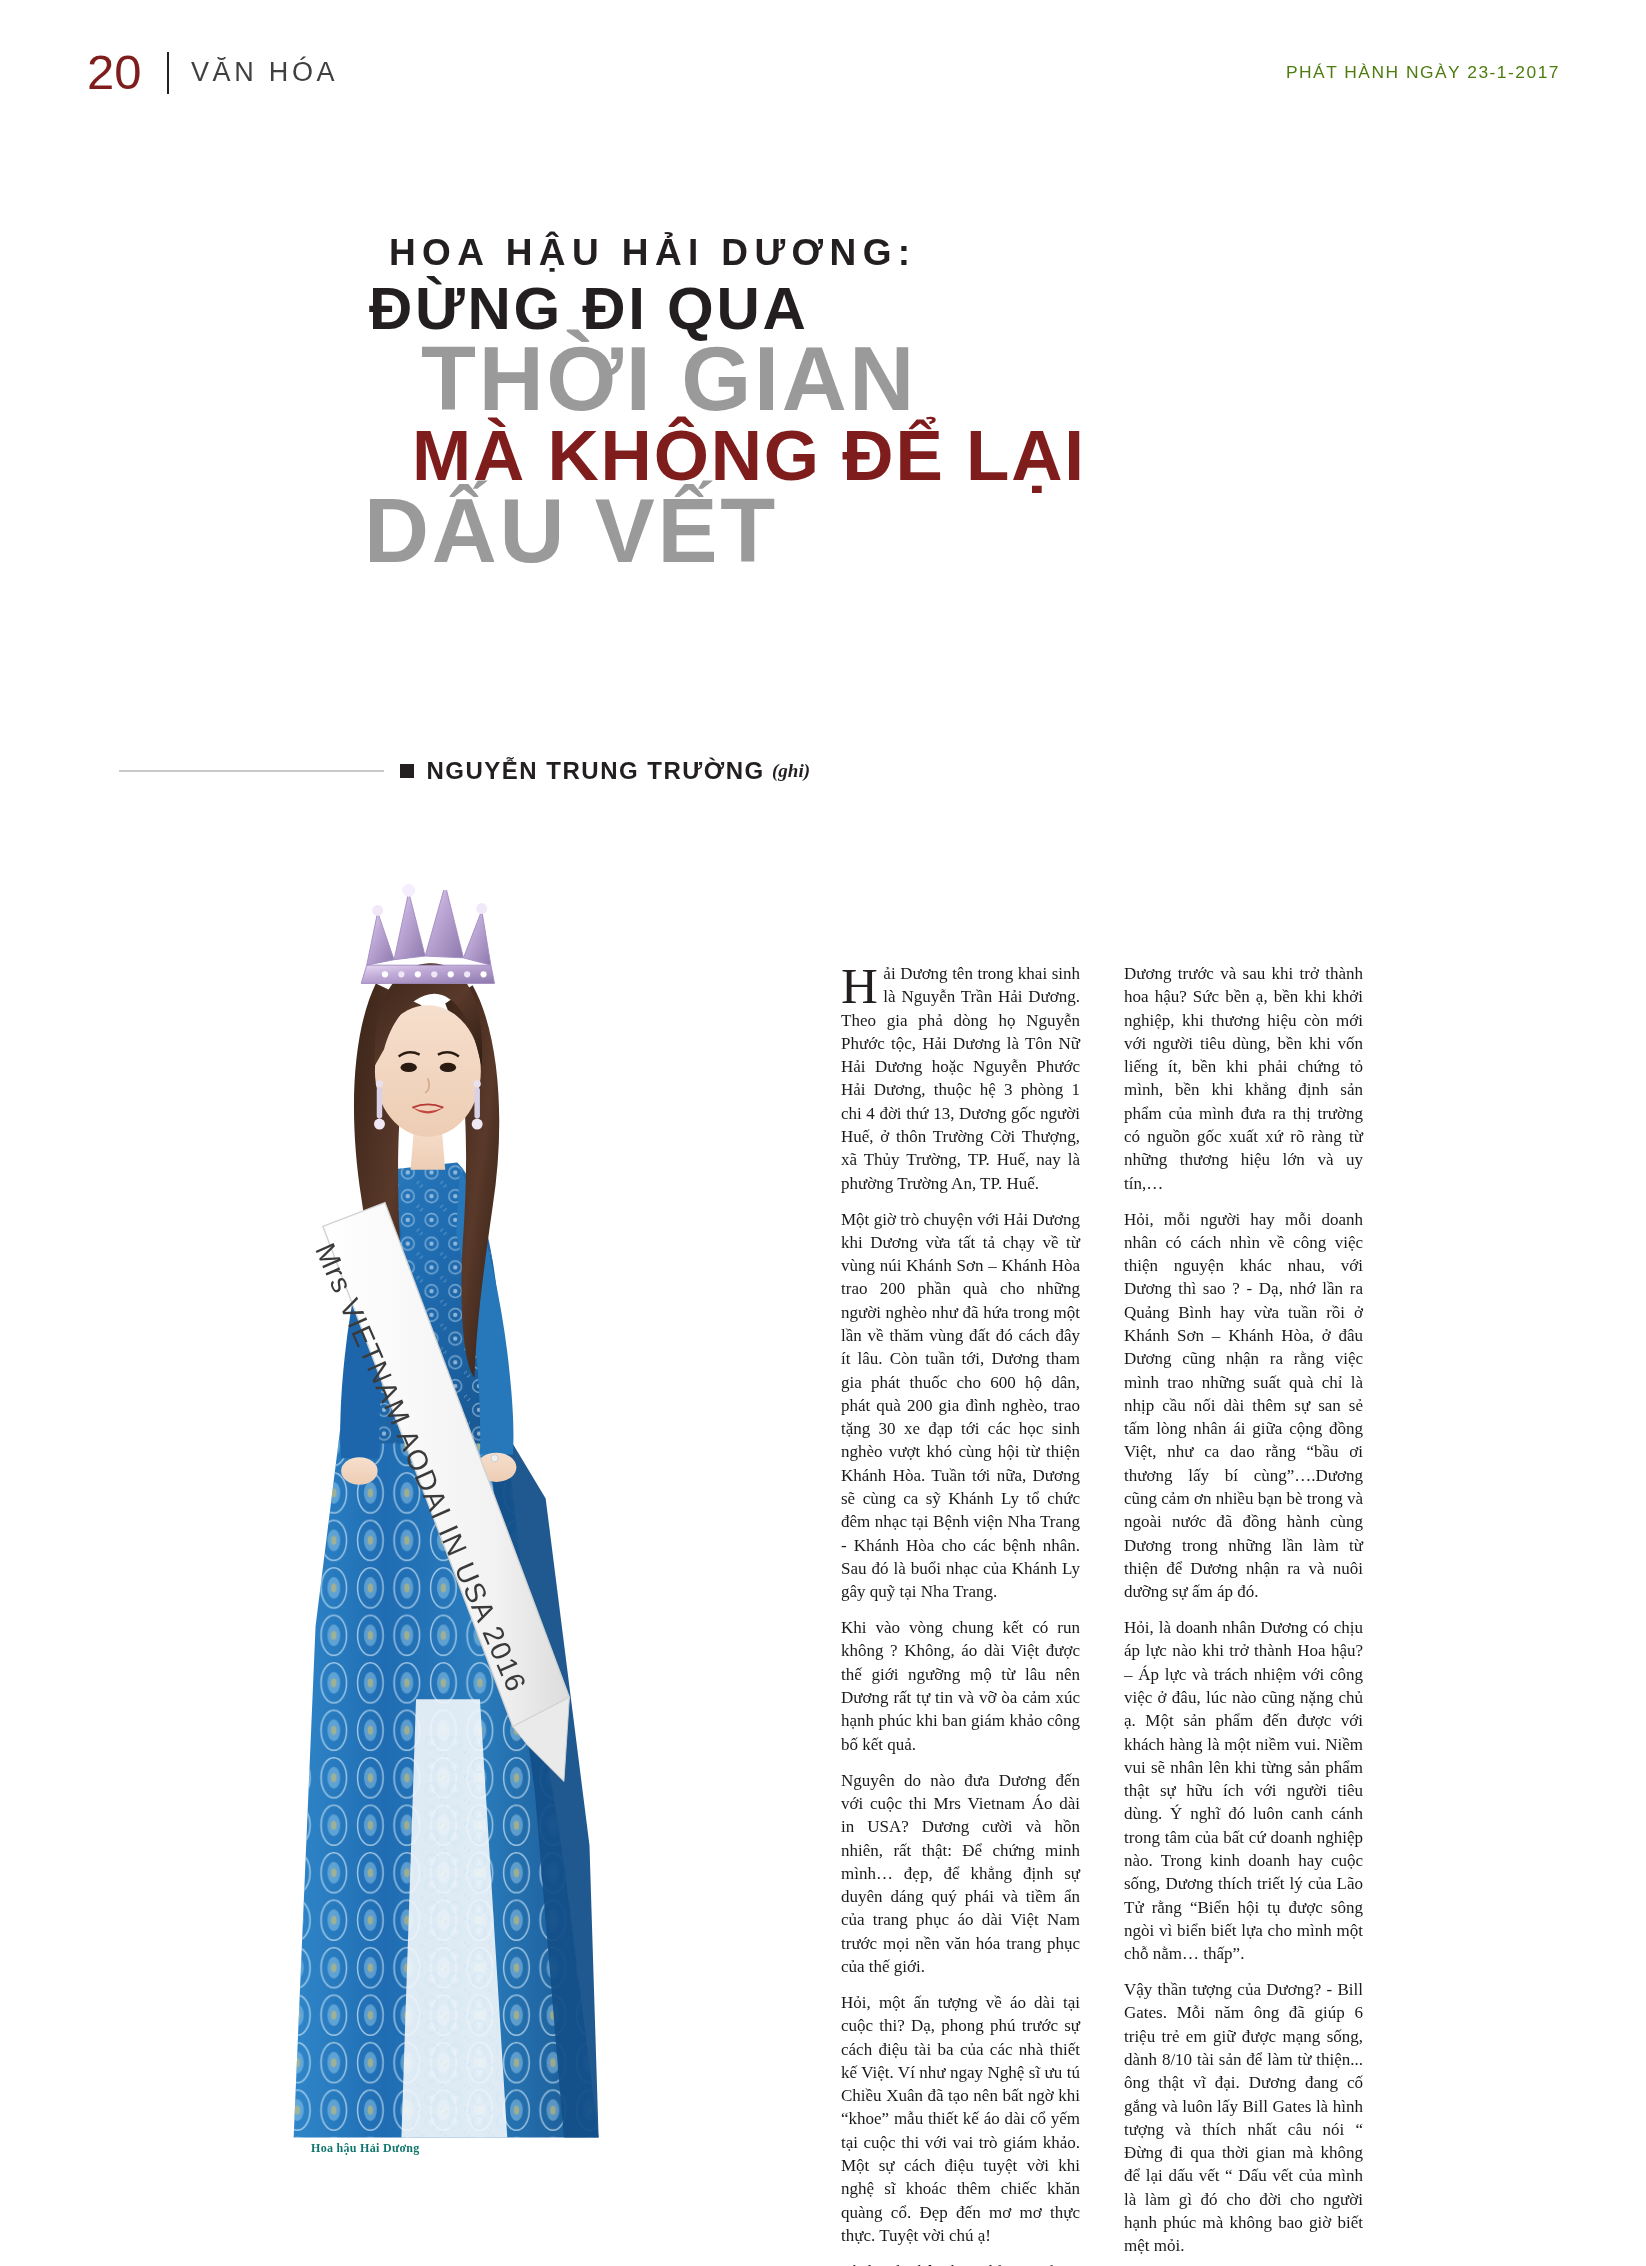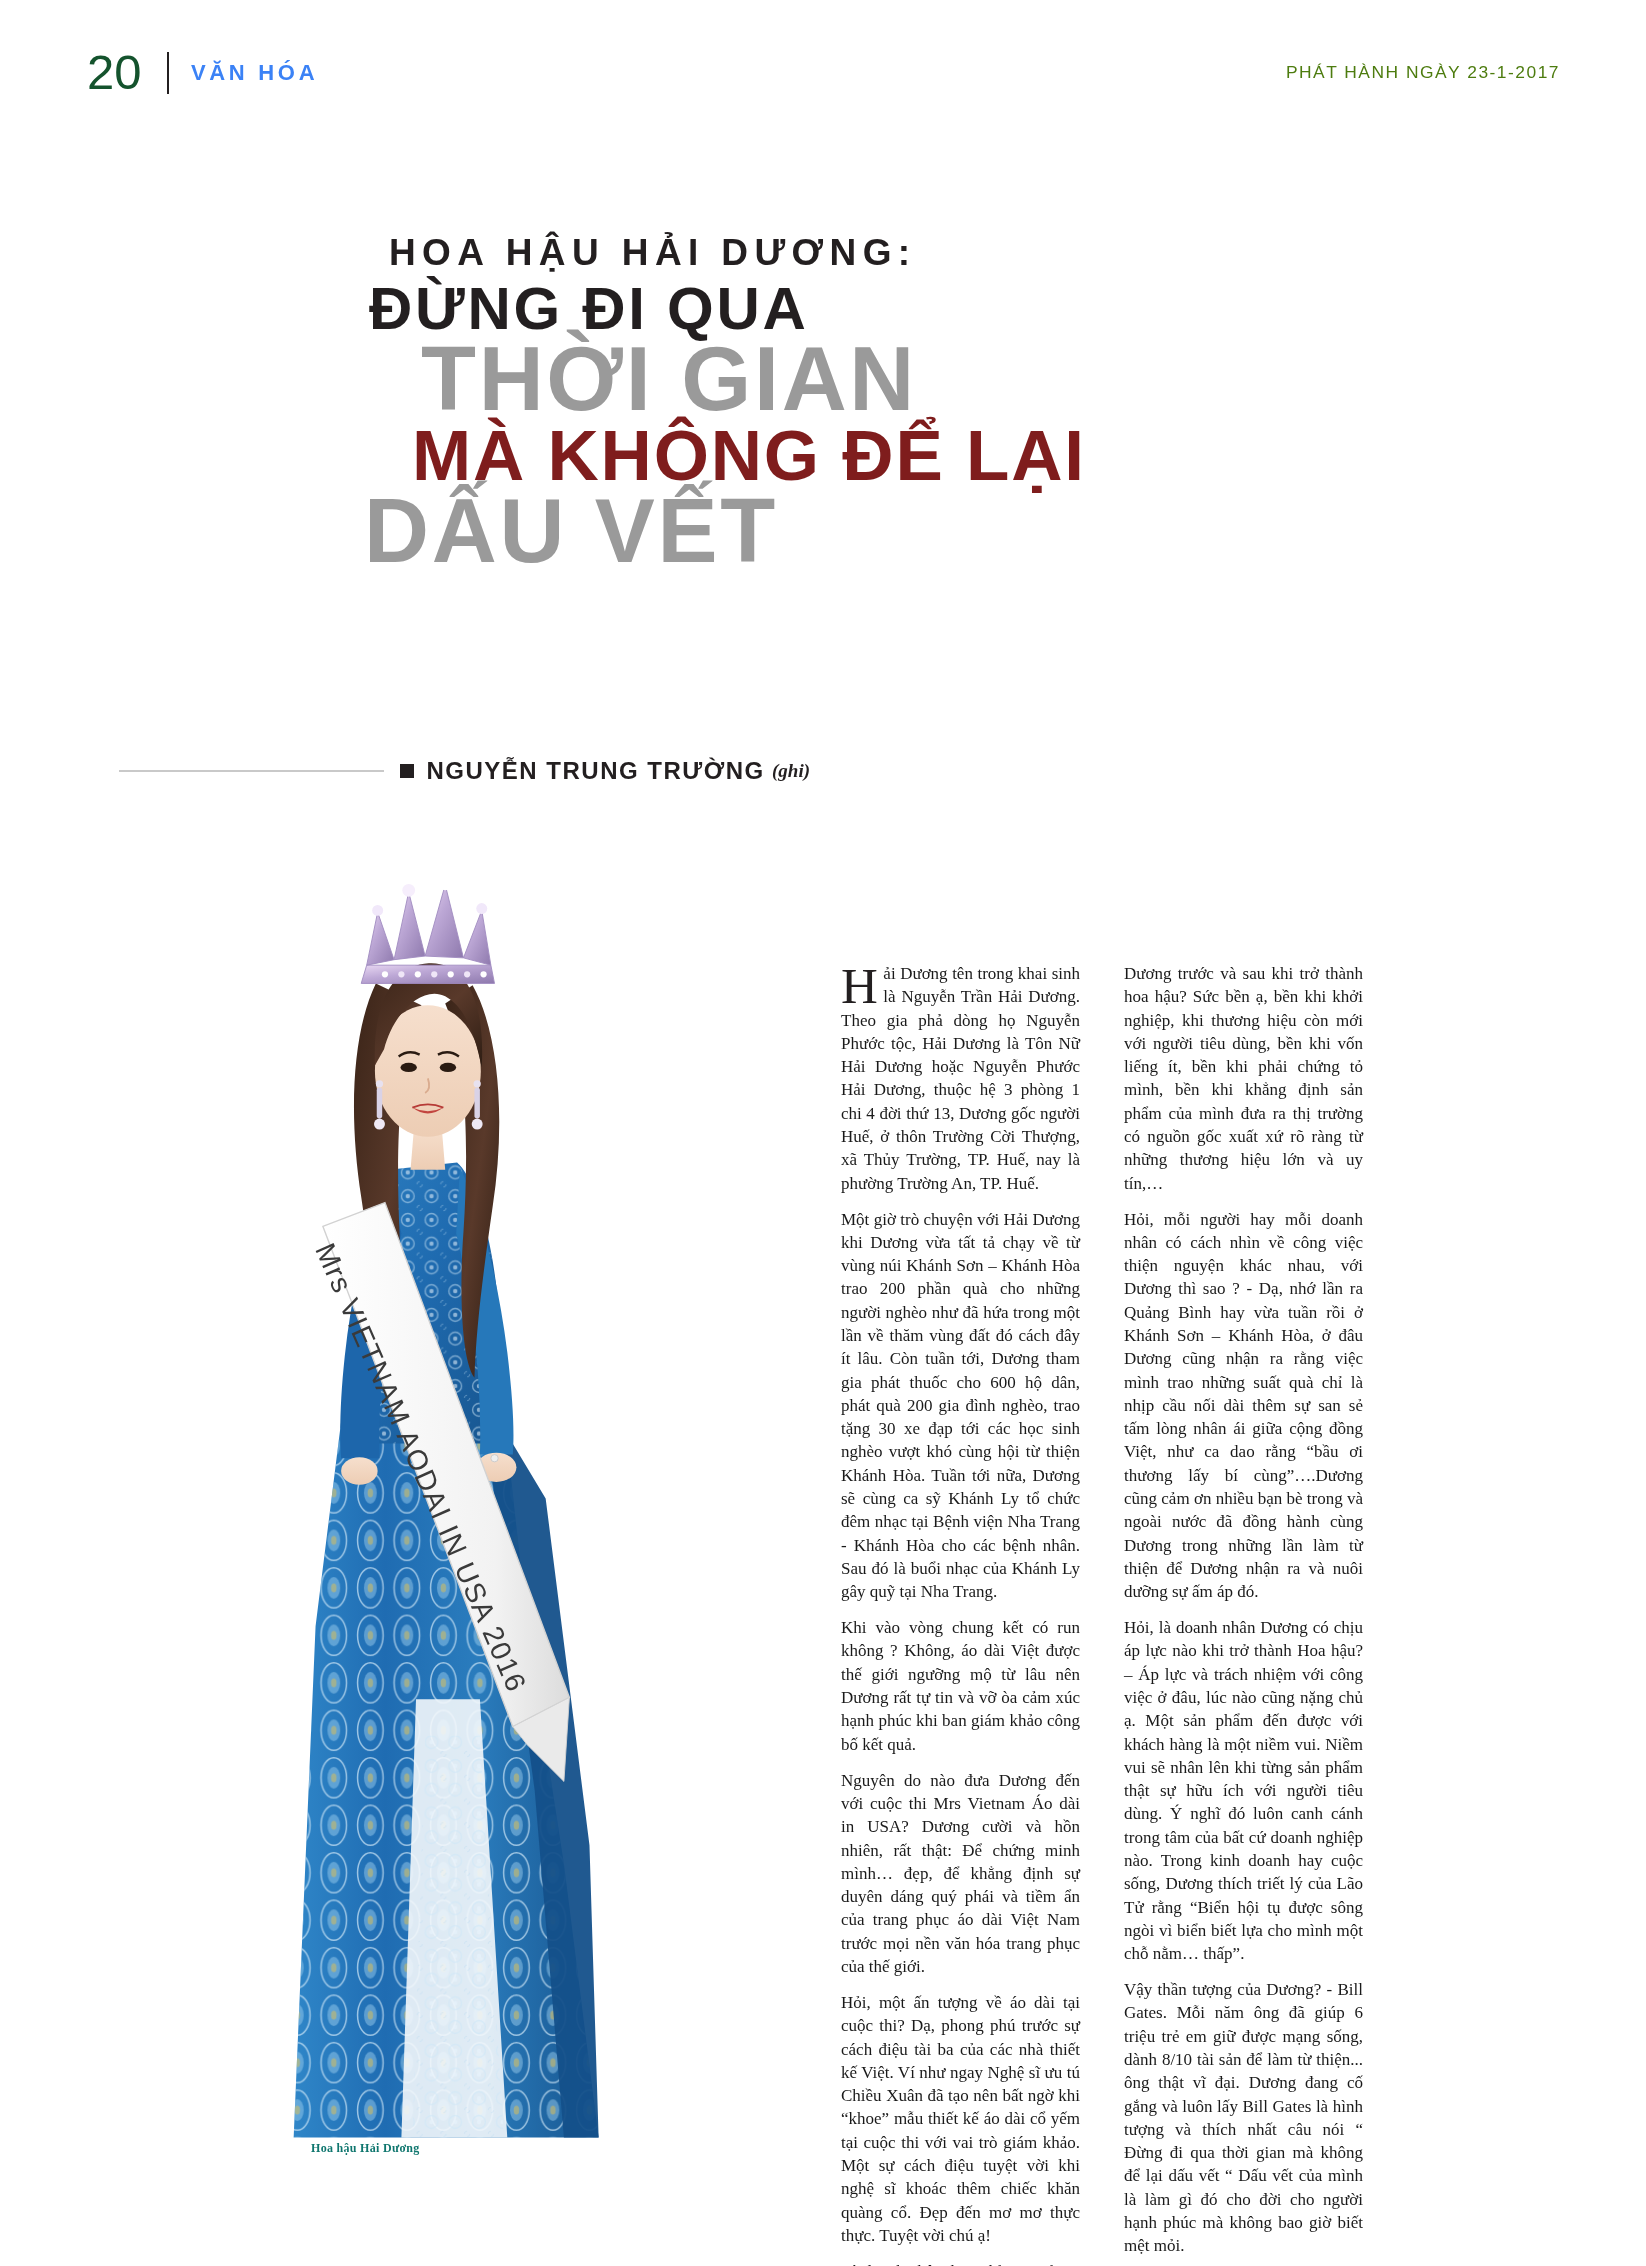--- a/index.html
+++ b/index.html
@@ -29,7 +29,7 @@
     font-size: 49px;
     font-weight: 400;
     letter-spacing: 0px;
-    color: #14532d;
+    color: #7f1d1d;
     line-height: 1;
   }
   .header-divider {

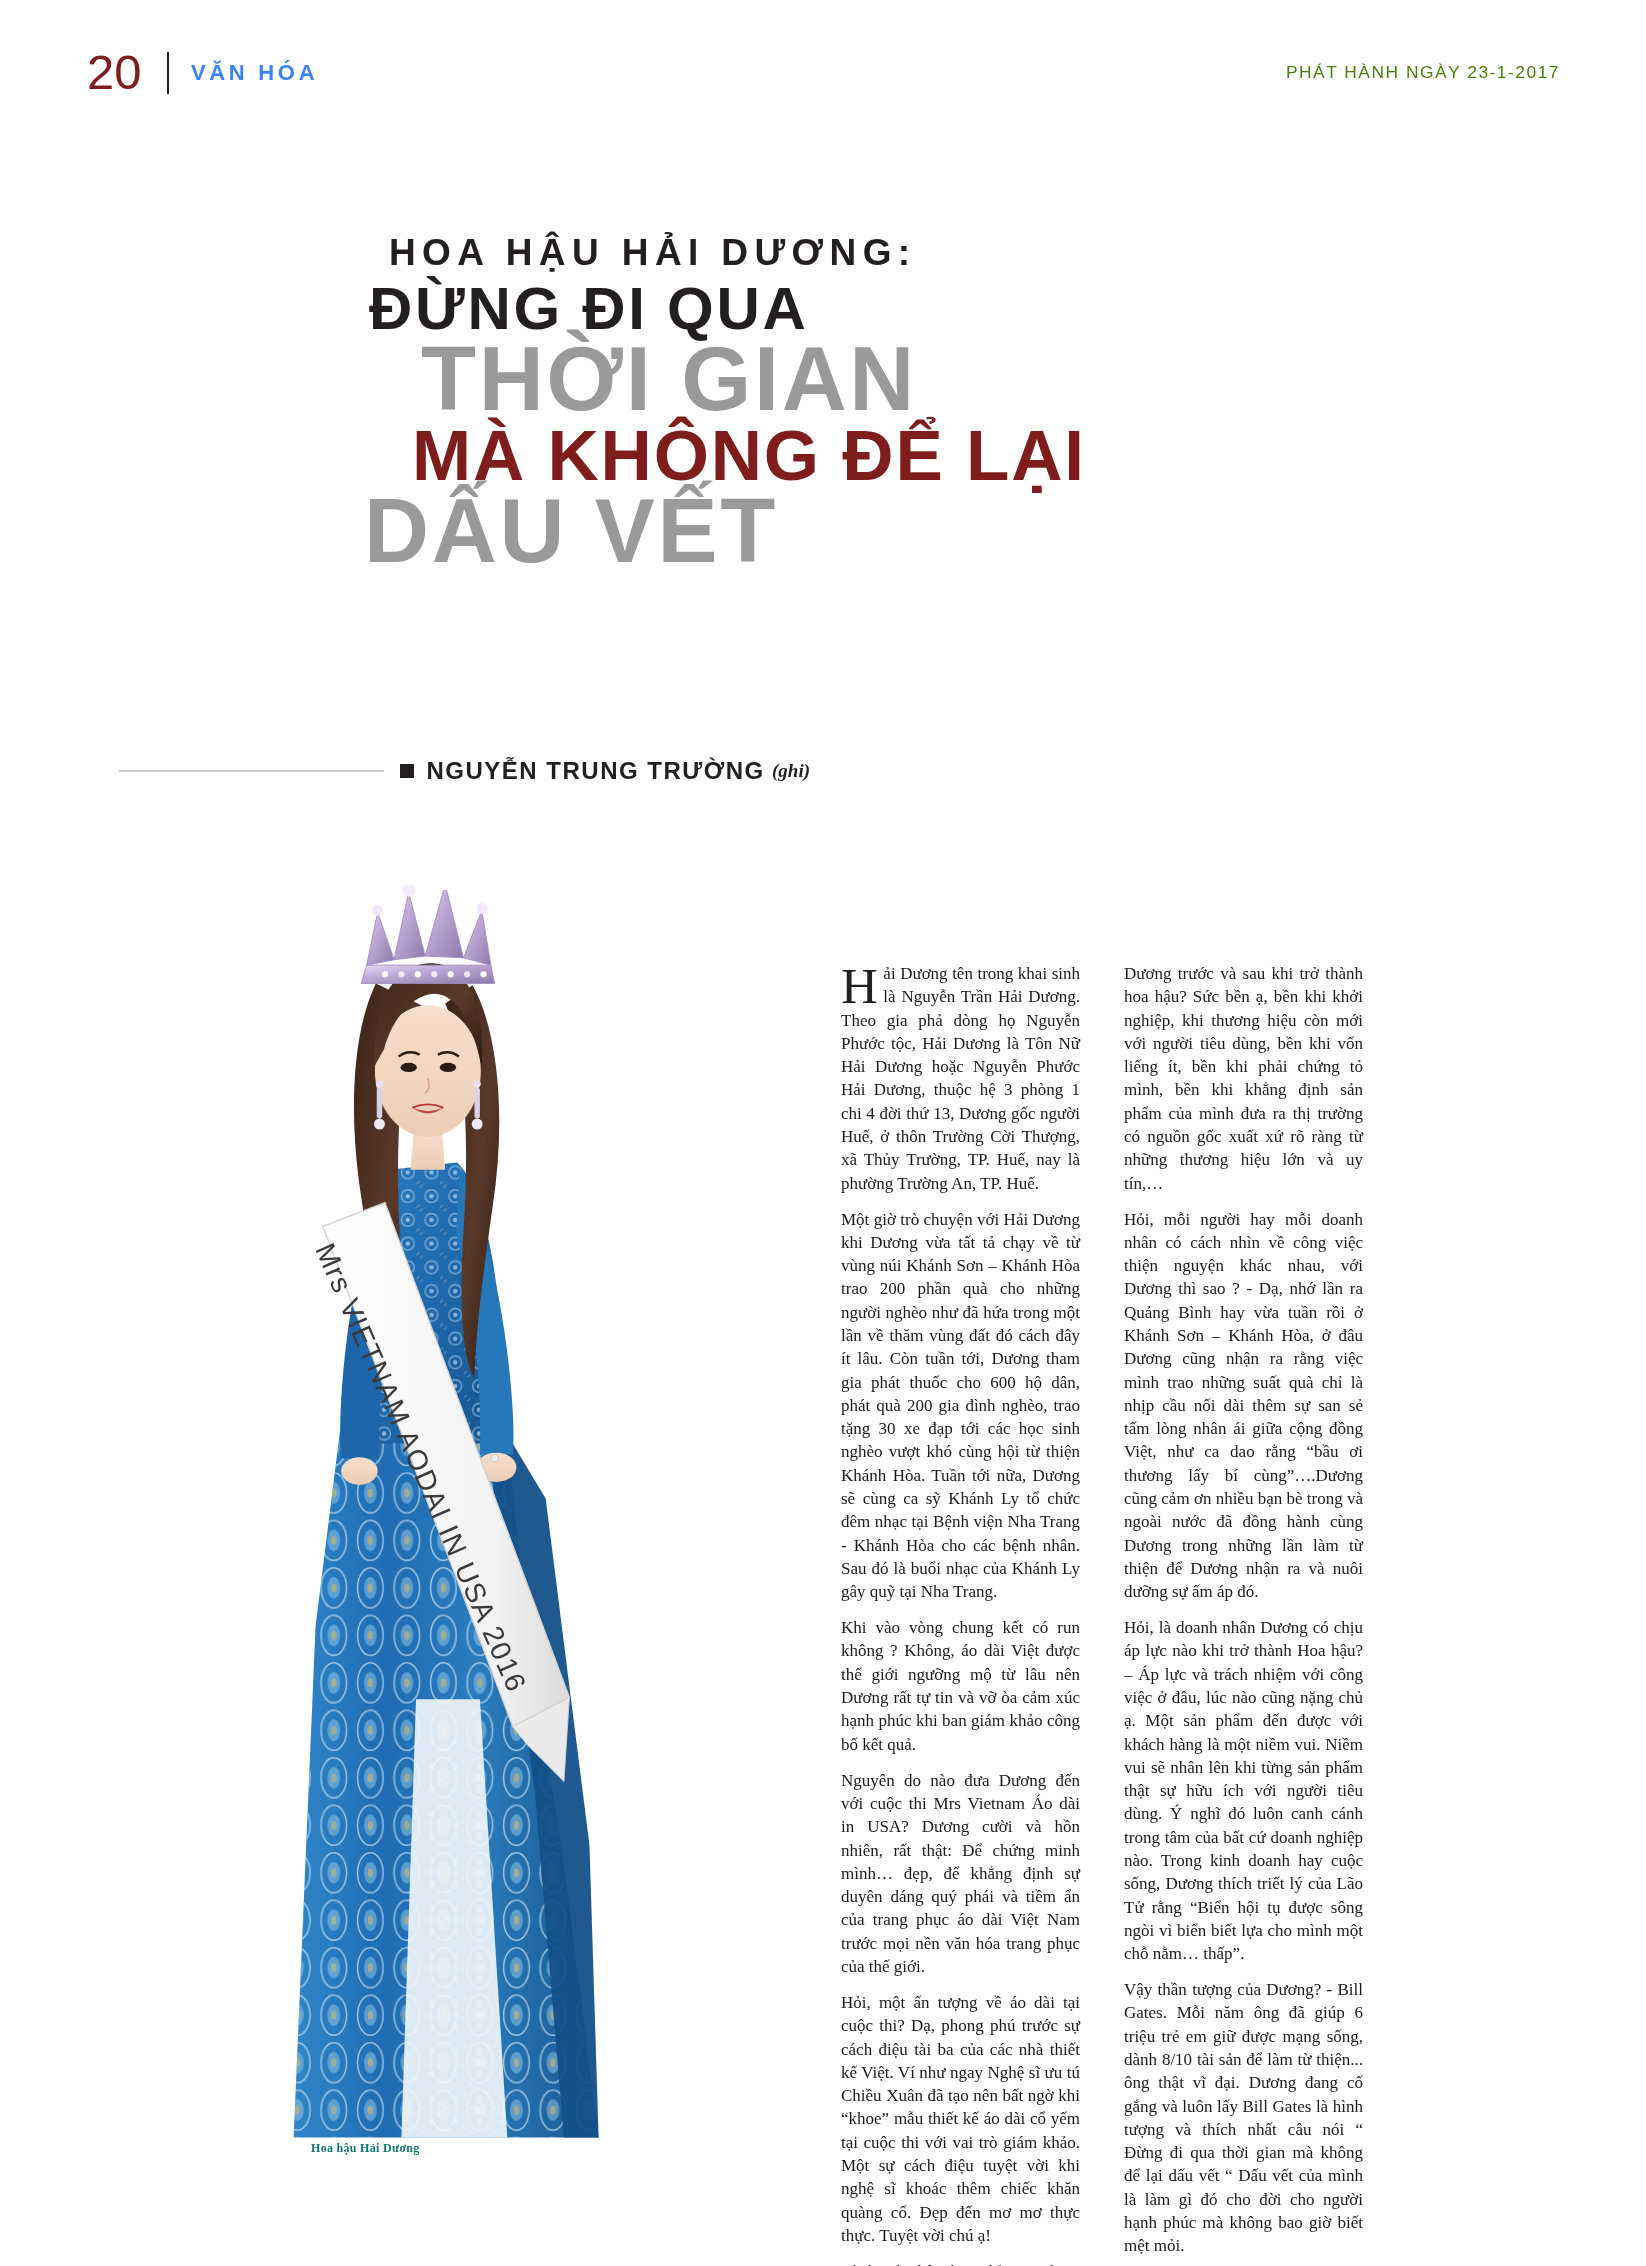--- a/index.html
+++ b/index.html
@@ -40,10 +40,10 @@
   }
   .section-name {
     font-family: "Liberation Sans", sans-serif;
-    font-size: 22px;
-    font-weight: 700;
+    font-size: 27px;
+    font-weight: 400;
     letter-spacing: 3.7px;
-    color: #3b82f6;
+    color: #404040;
   }
   .issue-date {
     margin-left: auto;

